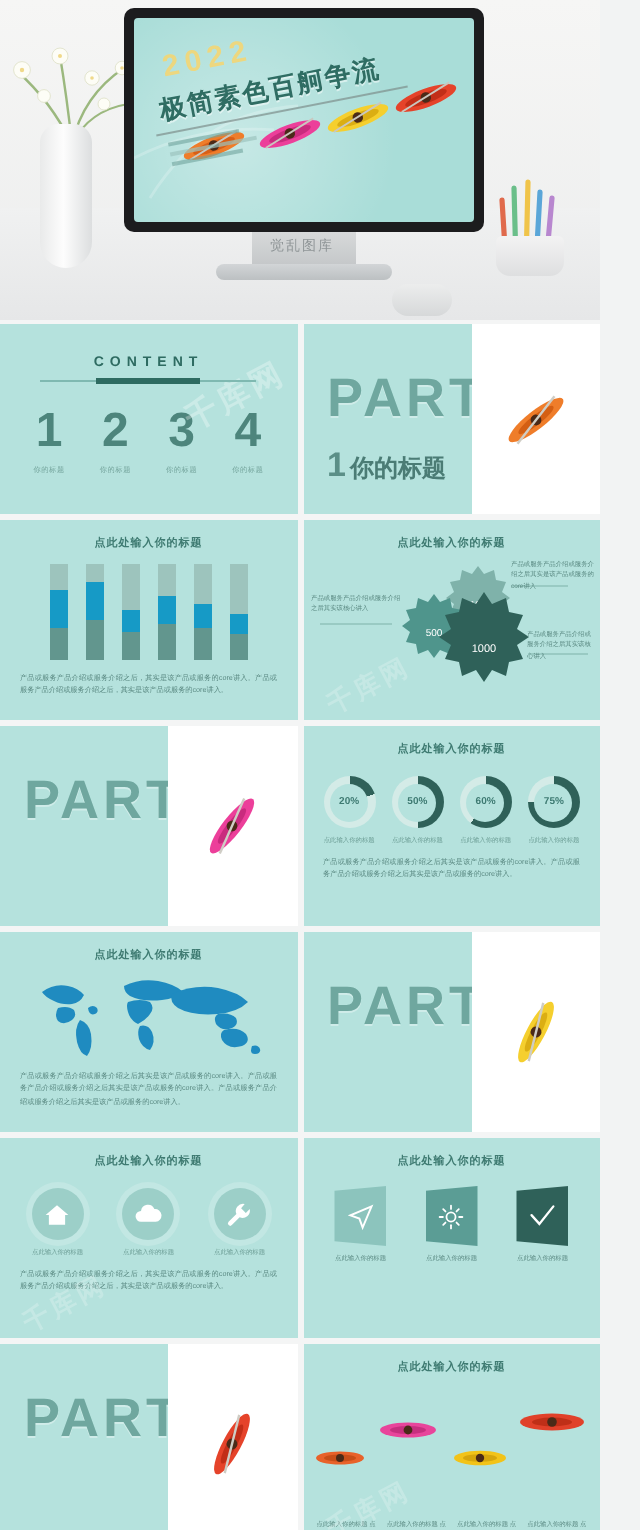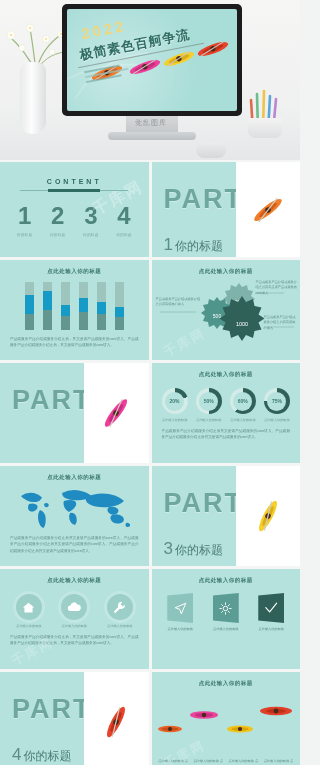--- a/index.html
+++ b/index.html
@@ -79,7 +79,7 @@
   .part { padding:24px 0 0 12px; }
   .part .big { font-size:27px; font-weight:700; color:#6fa79f; letter-spacing:2px; line-height:1;
                text-shadow:0 1px 0 rgba(255,255,255,.35); }
-  .part .sub { margin-top:22px; font-size:12px; color:#4b7c75; font-weight:400;}
+  .part .sub { margin-top:10px; font-size:12px; color:#4b7c75; font-weight:700;}
   .part .sub em { font-style:normal; font-size:17px; color:#5b8f87; margin-right:2px;}
 
   

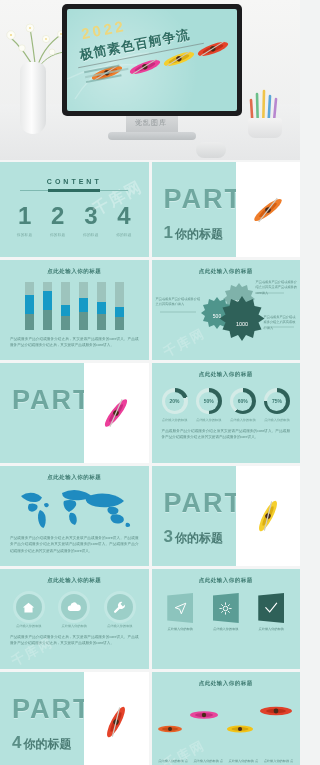--- a/index.html
+++ b/index.html
@@ -412,7 +412,6 @@
       <div style="width:84px;height:100%;background:#b5e2dd">
         <div class="part">
           <div class="big">PART</div>
-          <div class="sub"><em>3</em><span>你的标题</span></div>
         </div>
       </div>
       <div style="flex:1;background:#fff;display:flex;align-items:center;justify-content:center">

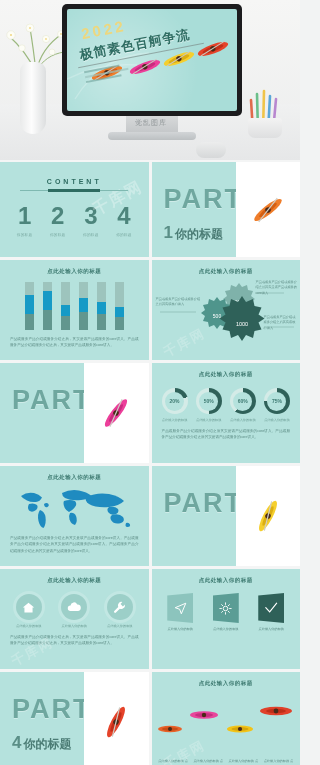--- a/index.html
+++ b/index.html
@@ -504,7 +504,6 @@
       <div style="width:84px;height:100%;background:#b5e2dd">
         <div class="part">
           <div class="big">PART</div>
-          <div class="sub"><em>4</em><span>你的标题</span></div>
         </div>
       </div>
       <div style="flex:1;background:#fff;display:flex;align-items:center;justify-content:center">

